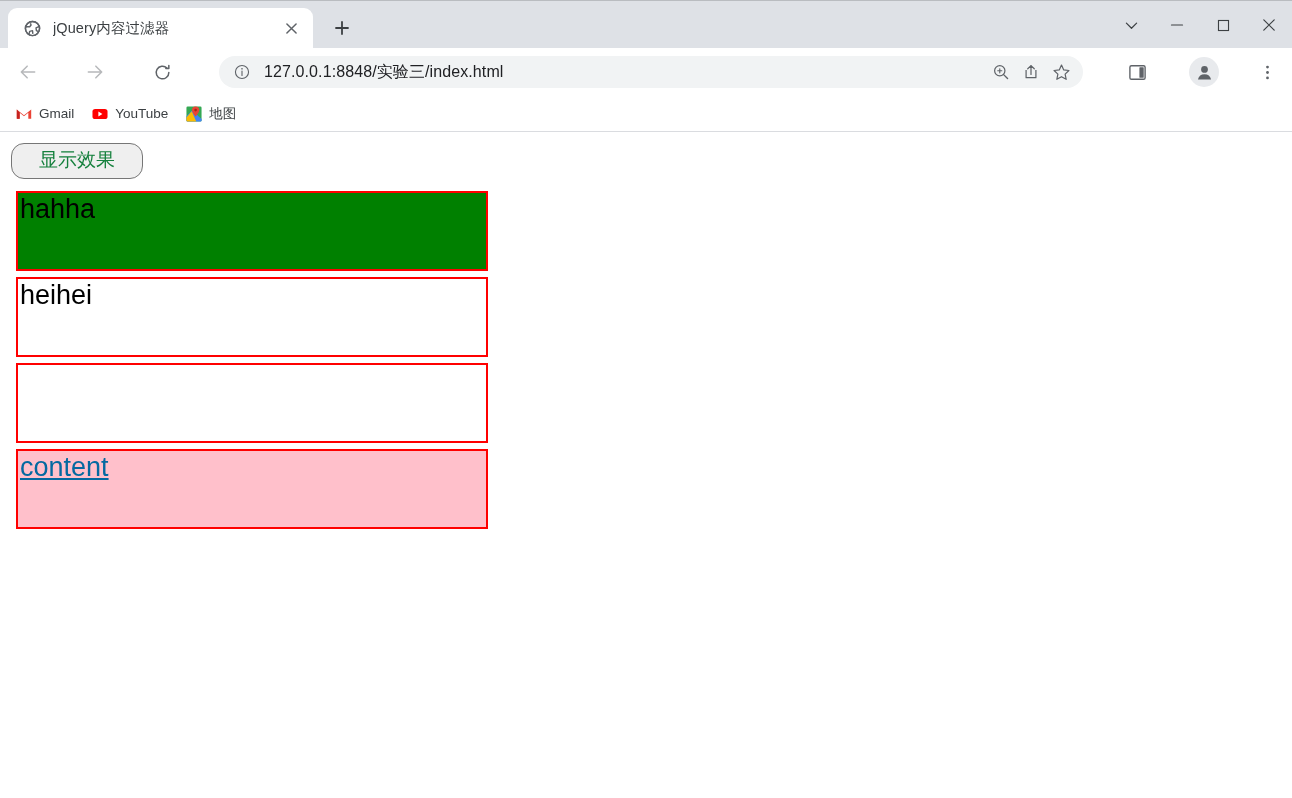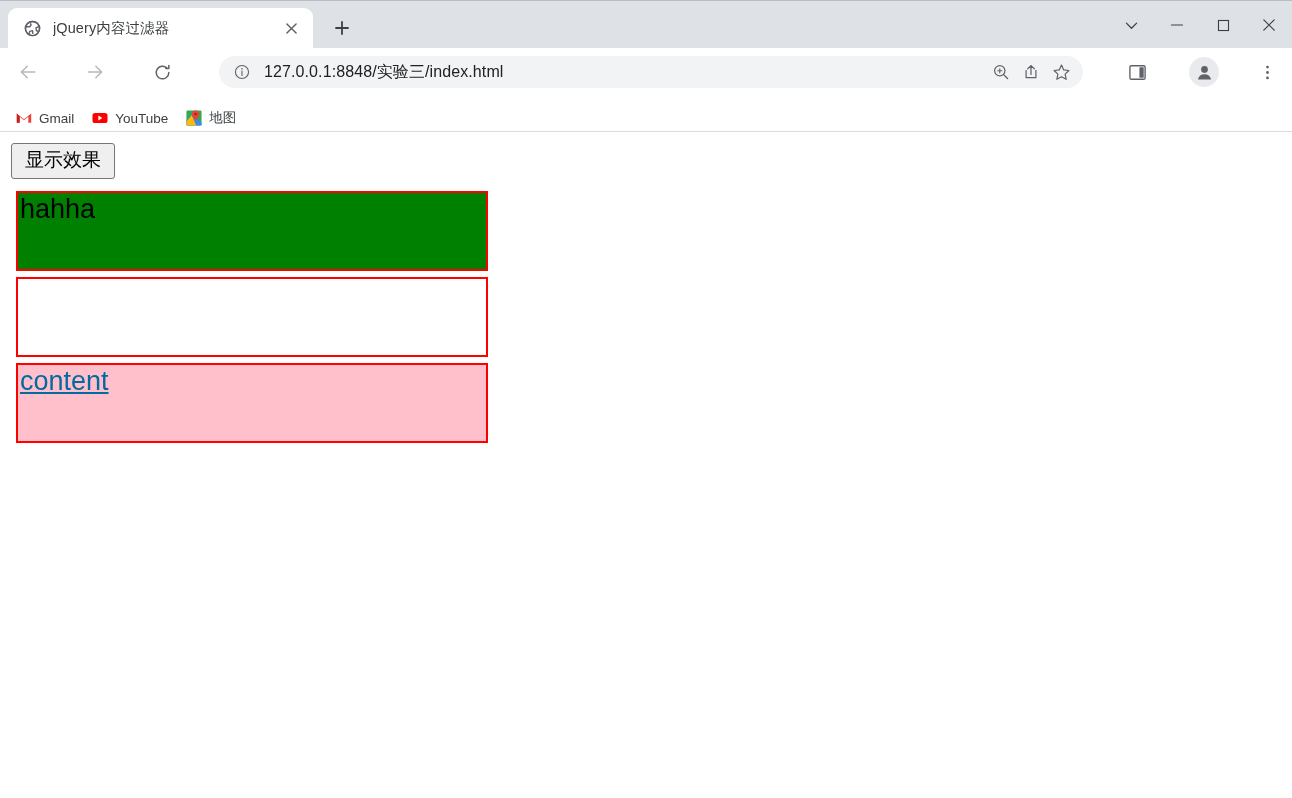--- a/index.html
+++ b/index.html
@@ -191,7 +191,7 @@
     flex: 0 0 36px;
     background: #ffffff;
     display: flex;
-    align-items: flex-end;
+    align-items: center;
     padding: 0 8px;
     border-bottom: 1px solid #dadce0;
   }

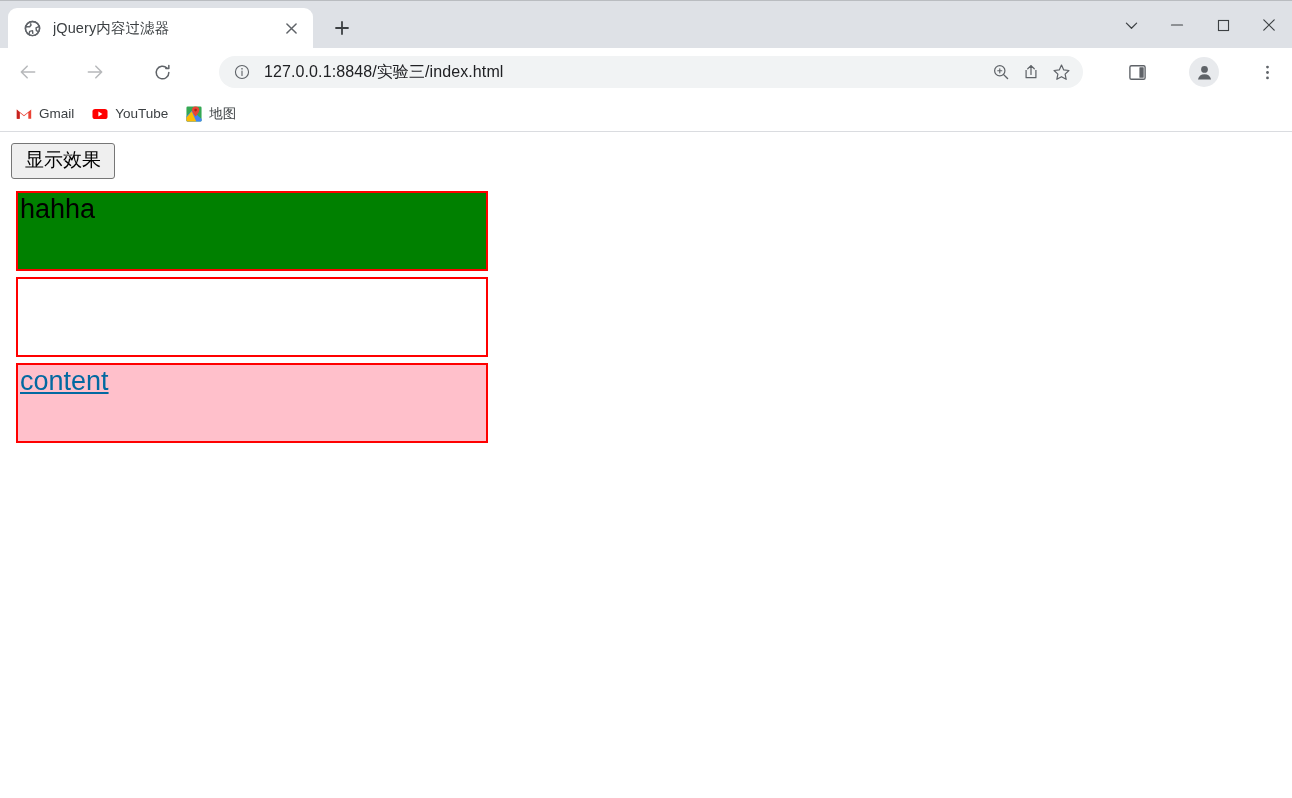--- a/index.html
+++ b/index.html
@@ -235,11 +235,11 @@
   .show-btn {
     font-family: "Liberation Sans", sans-serif;
     font-size: 19px;
-    color: #000000;
+    color: #15803d;
     background: #efefef;
     border: 1px solid #767676;
-    border-radius: 3px;
-    padding: 5px 13px 7px;
+    border-radius: 13px;
+    padding: 5px 27px 7px;
     margin: 3px 0 0 3px;
     cursor: pointer;
     line-height: 1.15;

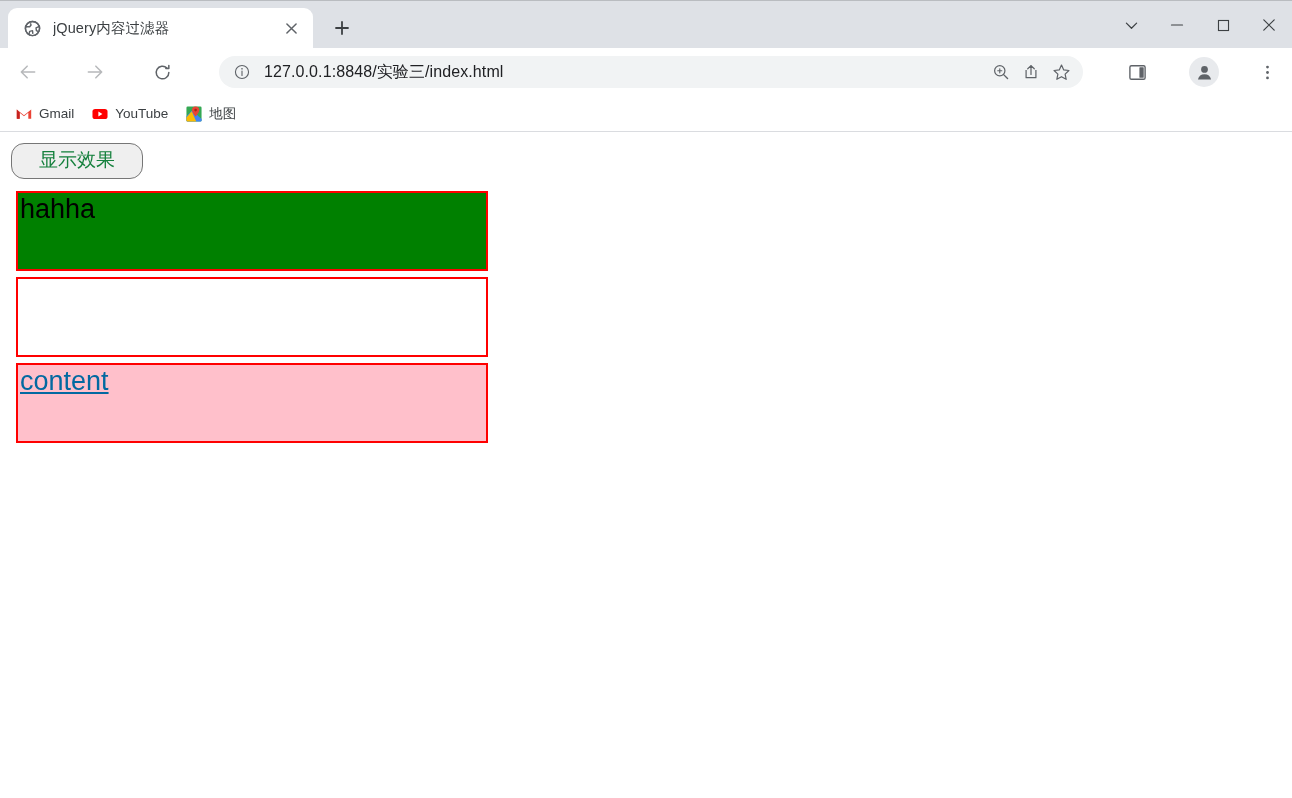--- a/index.html
+++ b/index.html
@@ -451,6 +451,9 @@
           <span class="cbox-text">hahha</span>
         </div>
 
+        <div class="cbox" style="background:#ffffff;">
+          <span class="cbox-text">heihei</span>
+        </div>
 
         <div class="cbox" style="background:#ffffff;">
           <span class="cbox-text"></span>

